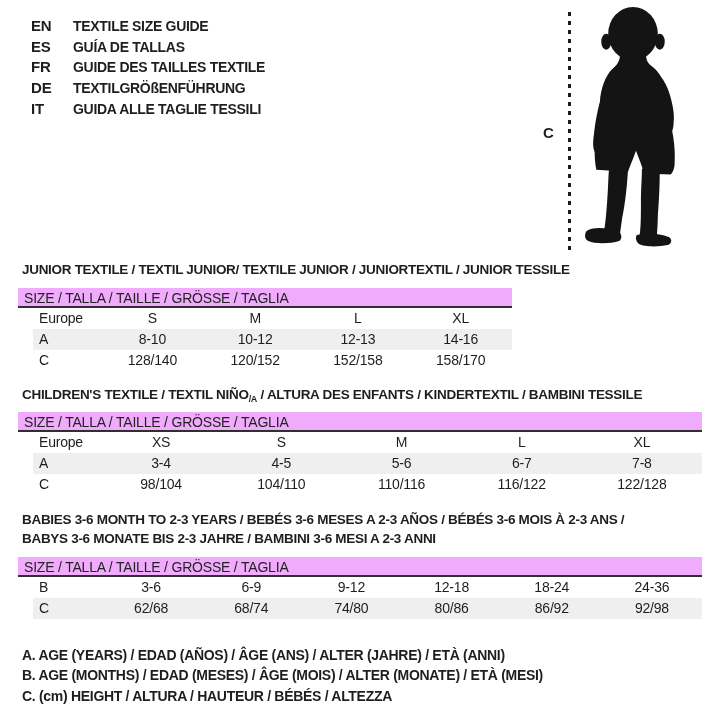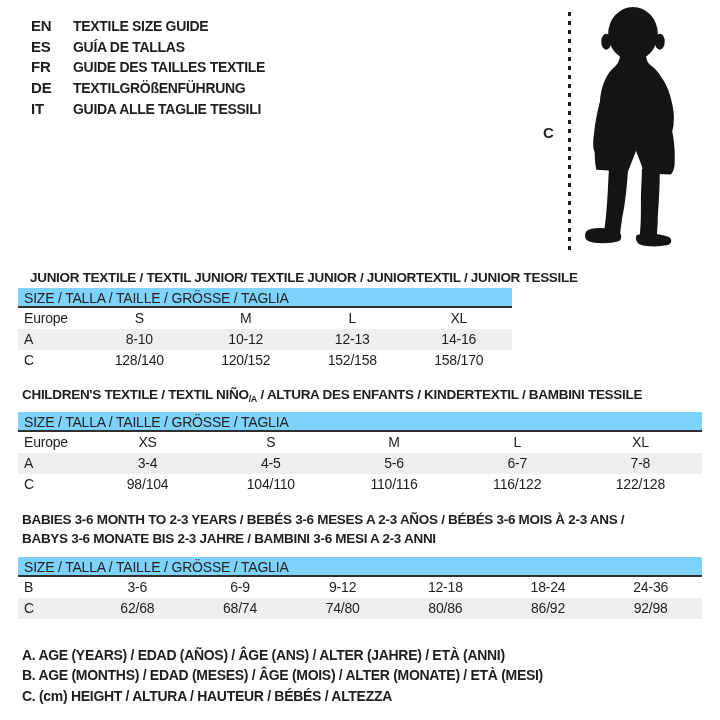--- a/index.html
+++ b/index.html
@@ -94,7 +94,7 @@
   <path d="M61,231 C69,228 84,229 93,233 C97,235 96,240 92,241 C83,243 68,243 63,240 C60,238 59,233 61,231 Z"></path>
 </svg>
 
-<div class="abs sec-title" style="left:22px; top:268px;margin-left:8px;">JUNIOR TEXTILE / TEXTIL JUNIOR/ TEXTILE JUNIOR / JUNIORTEXTIL / JUNIOR TESSILE</div>
+<div class="abs sec-title" style="left:22px; top:260px;">JUNIOR TEXTILE / TEXTIL JUNIOR/ TEXTILE JUNIOR / JUNIORTEXTIL / JUNIOR TESSILE</div>
 <div class="abs tbl" style="left:18px; top:288px; width:494px;">
   <div class="tbl-header">SIZE / TALLA / TAILLE / GRÖSSE / TAGLIA</div>
   <div class="tbl-row cols4">

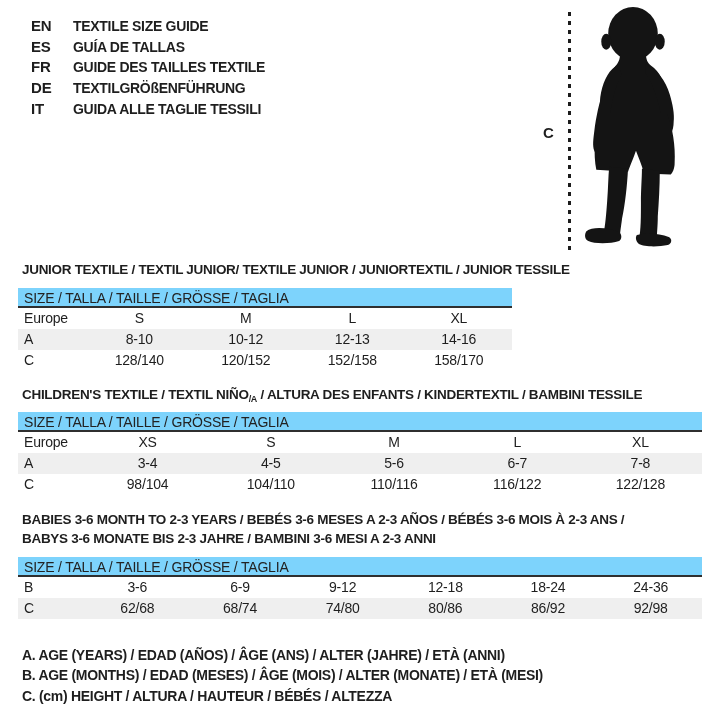--- a/index.html
+++ b/index.html
@@ -35,7 +35,7 @@
   .tbl { background: #fff; }
   .tbl-header {
     height: 20px; line-height: 20px;
-    background: #7dd3fc;
+    background: #f0abfc;
     border-bottom: 2px solid #2f2f2f;
     padding-left: 6px;
     font-size: 14px; letter-spacing: -0.2px;

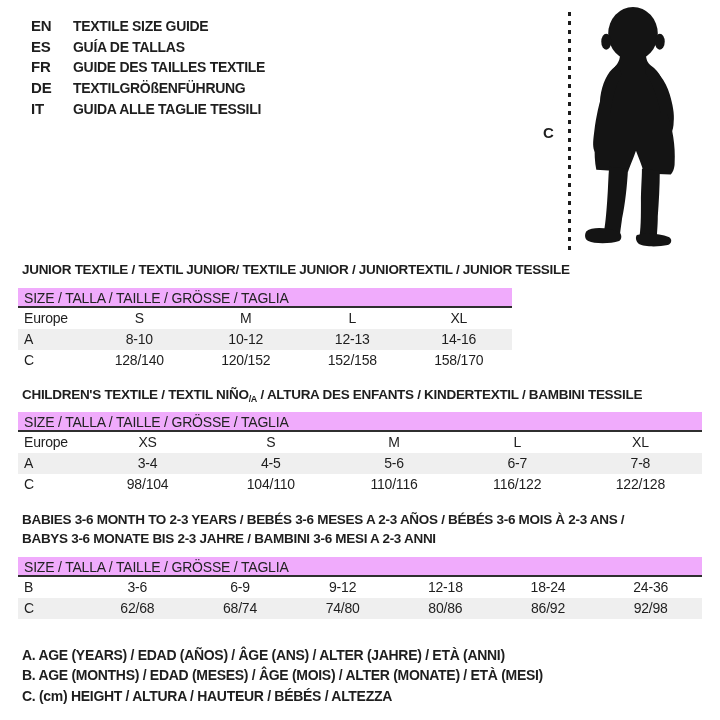--- a/index.html
+++ b/index.html
@@ -41,7 +41,7 @@
     font-size: 14px; letter-spacing: -0.2px;
     color: #222;
   }
-  .tbl-row { display: grid; height: 21px; line-height: 21px; font-size: 14px; letter-spacing: -0.2px; }
+  .tbl-row { display: grid; height: 21px; line-height: 21px; font-size: 14px; letter-spacing: -0.2px; margin-left: 15px; }
   .cols4 { grid-template-columns: 68px repeat(4, 1fr); }
   .cols5 { grid-template-columns: 68px repeat(5, 1fr); }
   .cols6 { grid-template-columns: 68px repeat(6, 1fr); }

